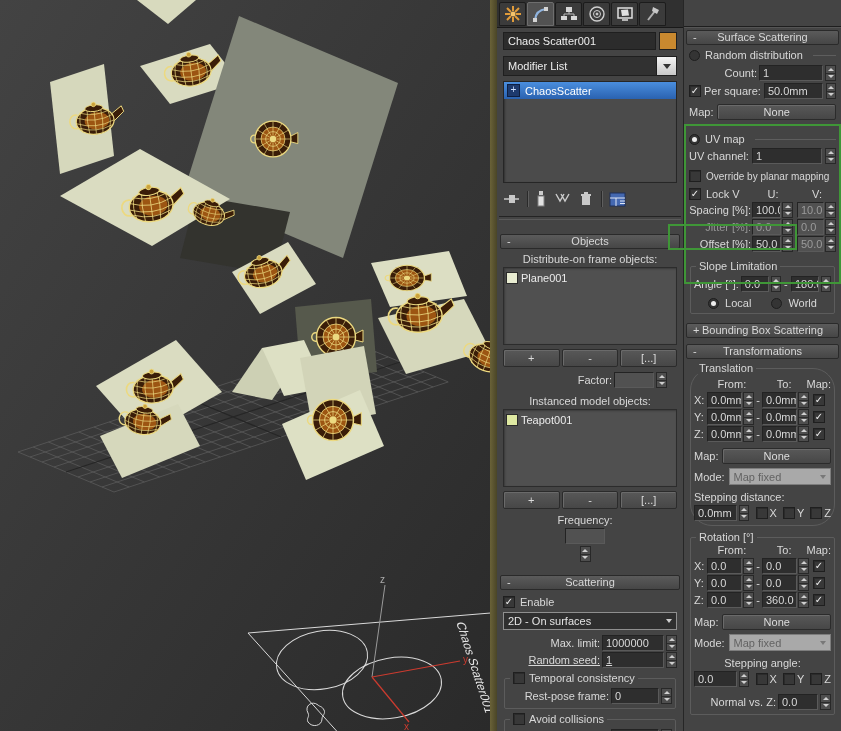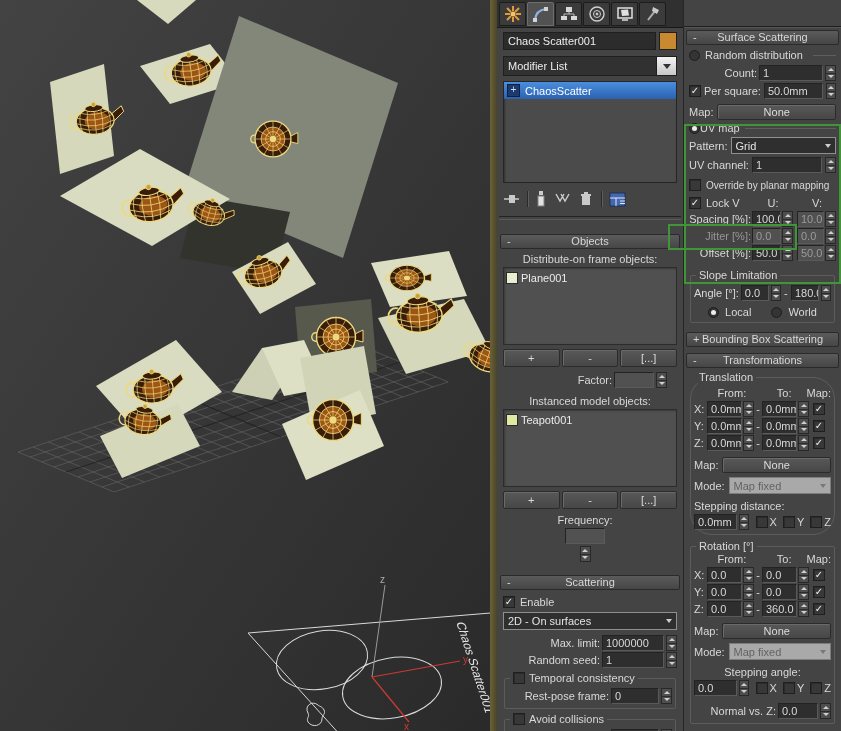--- a/index.html
+++ b/index.html
@@ -441,7 +441,7 @@
           <div class="btn" style="flex:1;height:16px;">None</div>
         </div>
 
-        <div class="row" style="margin-top:2px;">
+        <div class="row" style="margin-top:13px;gap:5px;">
           <span class="rad on"></span>
           <span class="lbl">UV map</span>
           <span class="sepline"></span>

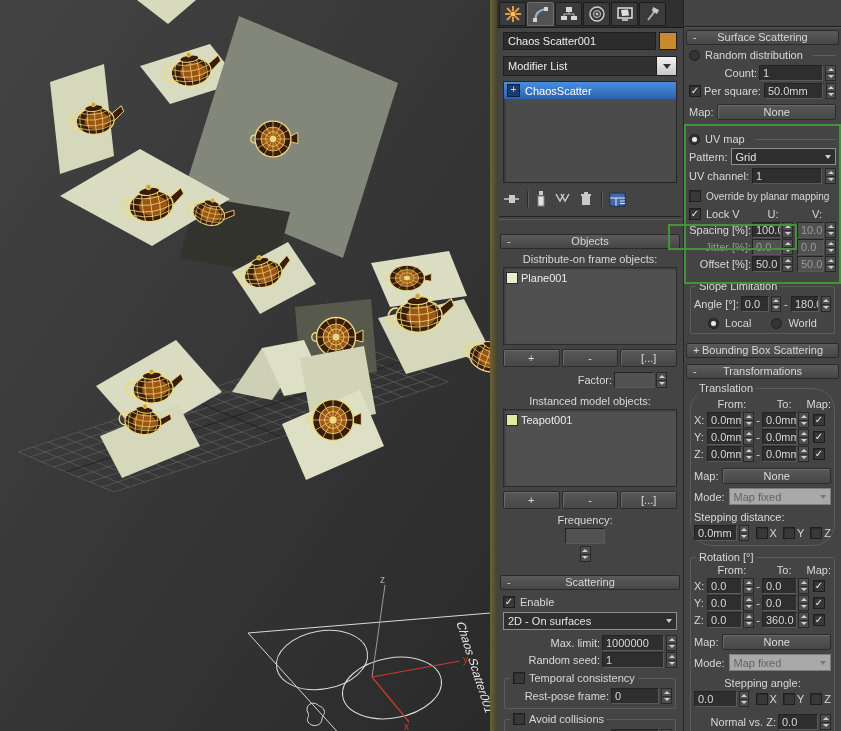--- a/index.html
+++ b/index.html
@@ -447,13 +447,6 @@
           <span class="sepline"></span>
         </div>
         <div class="row" style="margin-top:3px;gap:3px;">
-          <span class="lbl">Pattern:</span>
-          <div class="combo" style="flex:1;height:17px;">
-            <span>Grid</span>
-            <span class="chev"></span>
-          </div>
-        </div>
-        <div class="row" style="margin-top:3px;gap:3px;">
           <span class="lbl">UV channel:</span>
           <div class="field" style="flex:1;">1</div>
           <span class="spin">

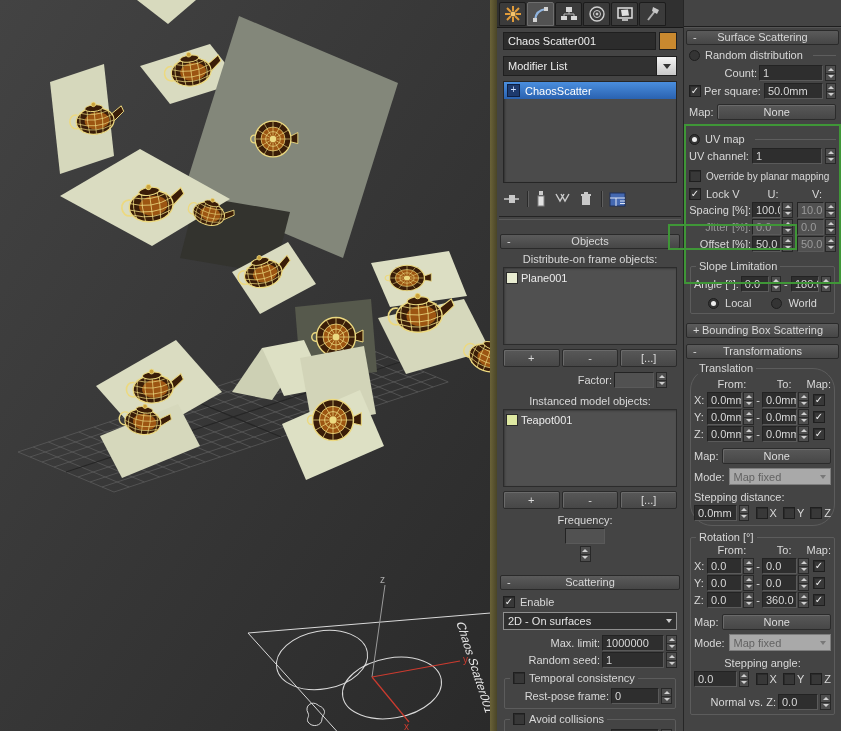--- a/index.html
+++ b/index.html
@@ -363,7 +363,7 @@
               <b class="dn"></b>
             </span>
         </div>
-        <div class="row rright" style="margin-top:1px;">
+        <div class="row rright" style="margin-top:1px;text-decoration:underline;">
           <span class="lbl">Random seed:</span>
           <div class="field" style="width:62px;">1</div>
           <span class="spin">

